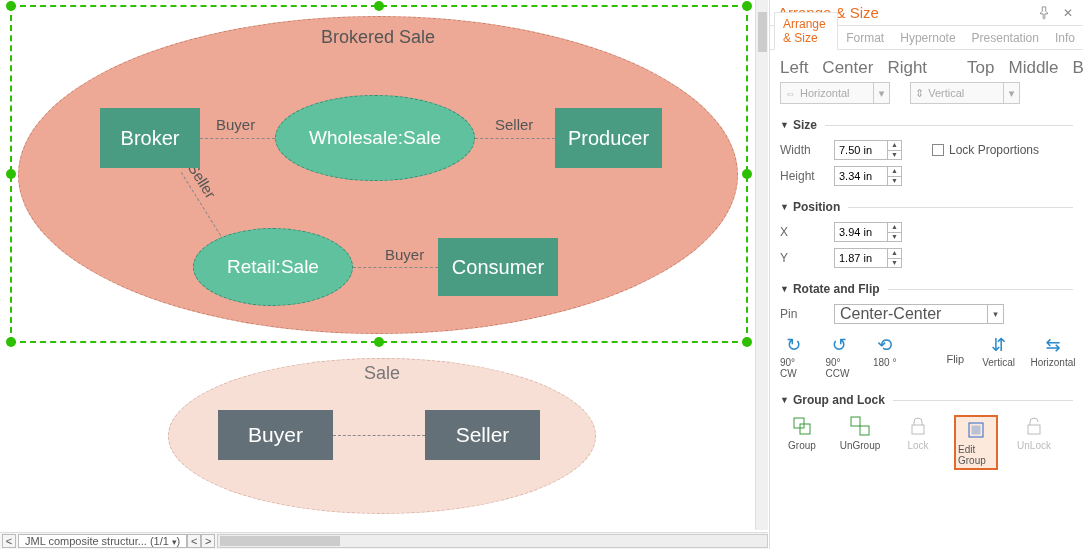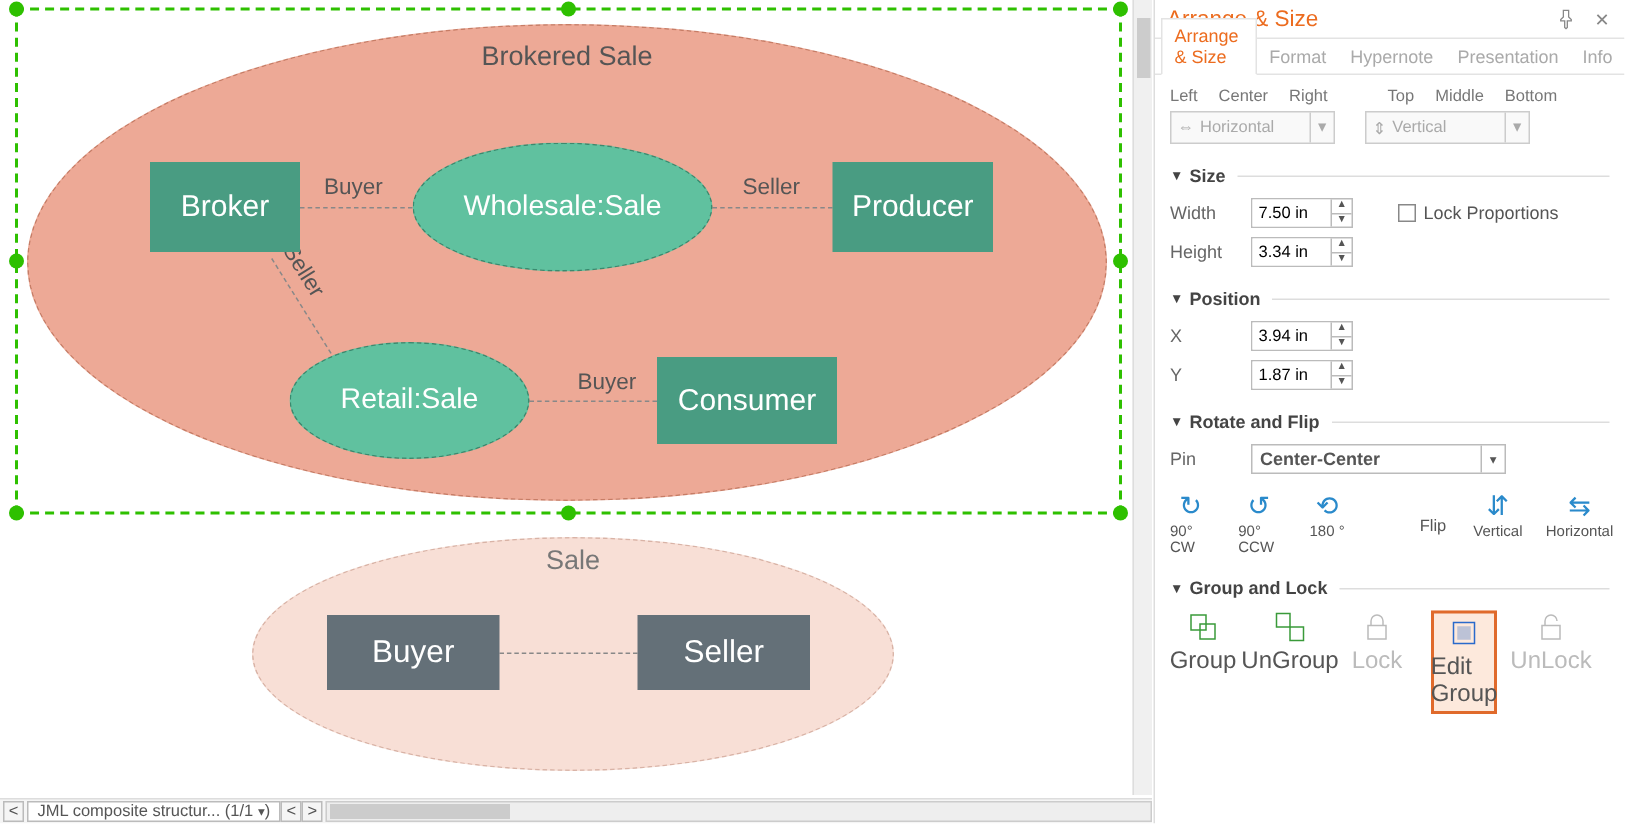--- a/index.html
+++ b/index.html
@@ -61,7 +61,7 @@
 
 .panel-body { padding: 8px 10px; }
 .align-row { display: flex; gap: 40px; margin-bottom: 4px; }
-.align-labels { display: flex; gap: 14px; font-size: 11px; color: #777; }
+.align-labels { display: flex; gap: 14px; font-size: 17px; color: #777; }
 .align-selects { display: flex; gap: 20px; margin-top: 3px; }
 .sel { display: flex; align-items: center; border: 1px solid #ccc; height: 22px; background: #f9f9f9; color: #aaa; font-size: 11px; }
 .sel-main { width: 92px; padding: 0 4px; display: flex; align-items: center; gap: 4px; }

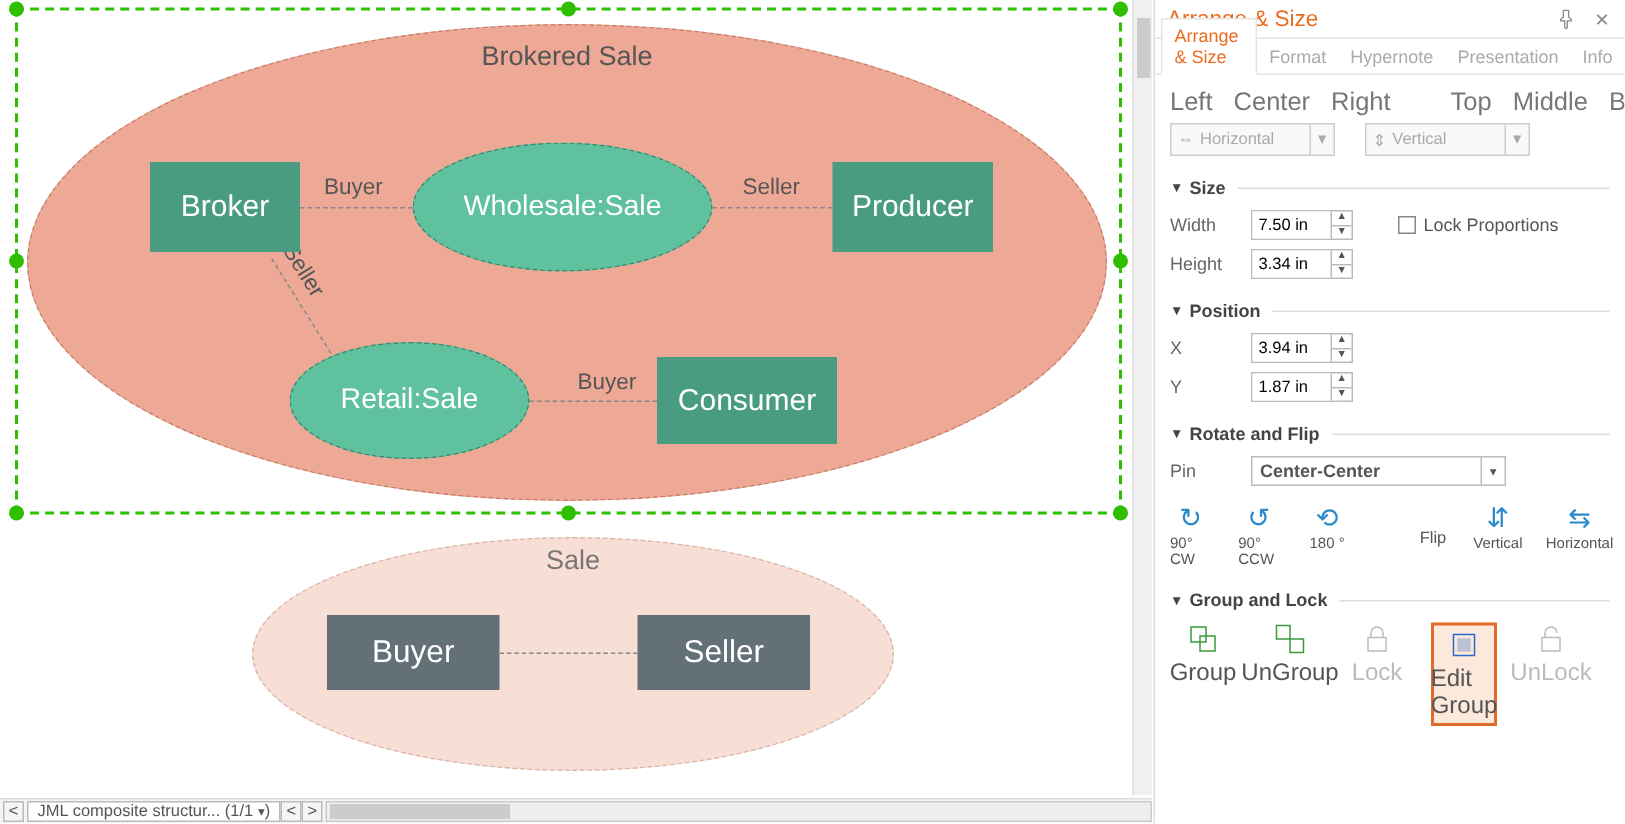--- a/index.html
+++ b/index.html
@@ -83,7 +83,7 @@
 .checkbox-box { width: 12px; height: 12px; border: 1px solid #888; }
 
 .combo { display: flex; border: 1px solid #bbb; height: 20px; width: 170px; }
-.combo span { flex: 1; padding: 0 5px; line-height: 18px; font-size: 12px; font-weight: bold; }
+.combo span { flex: 1; padding: 0 5px; line-height: 18px; font-size: 16px; }
 .combo .dd { width: 16px; border-left: 1px solid #bbb; text-align: center; line-height: 18px; font-size: 9px; cursor: pointer; }
 
 .rot-icons { display: flex; gap: 18px; margin-top: 10px; align-items: flex-start; }

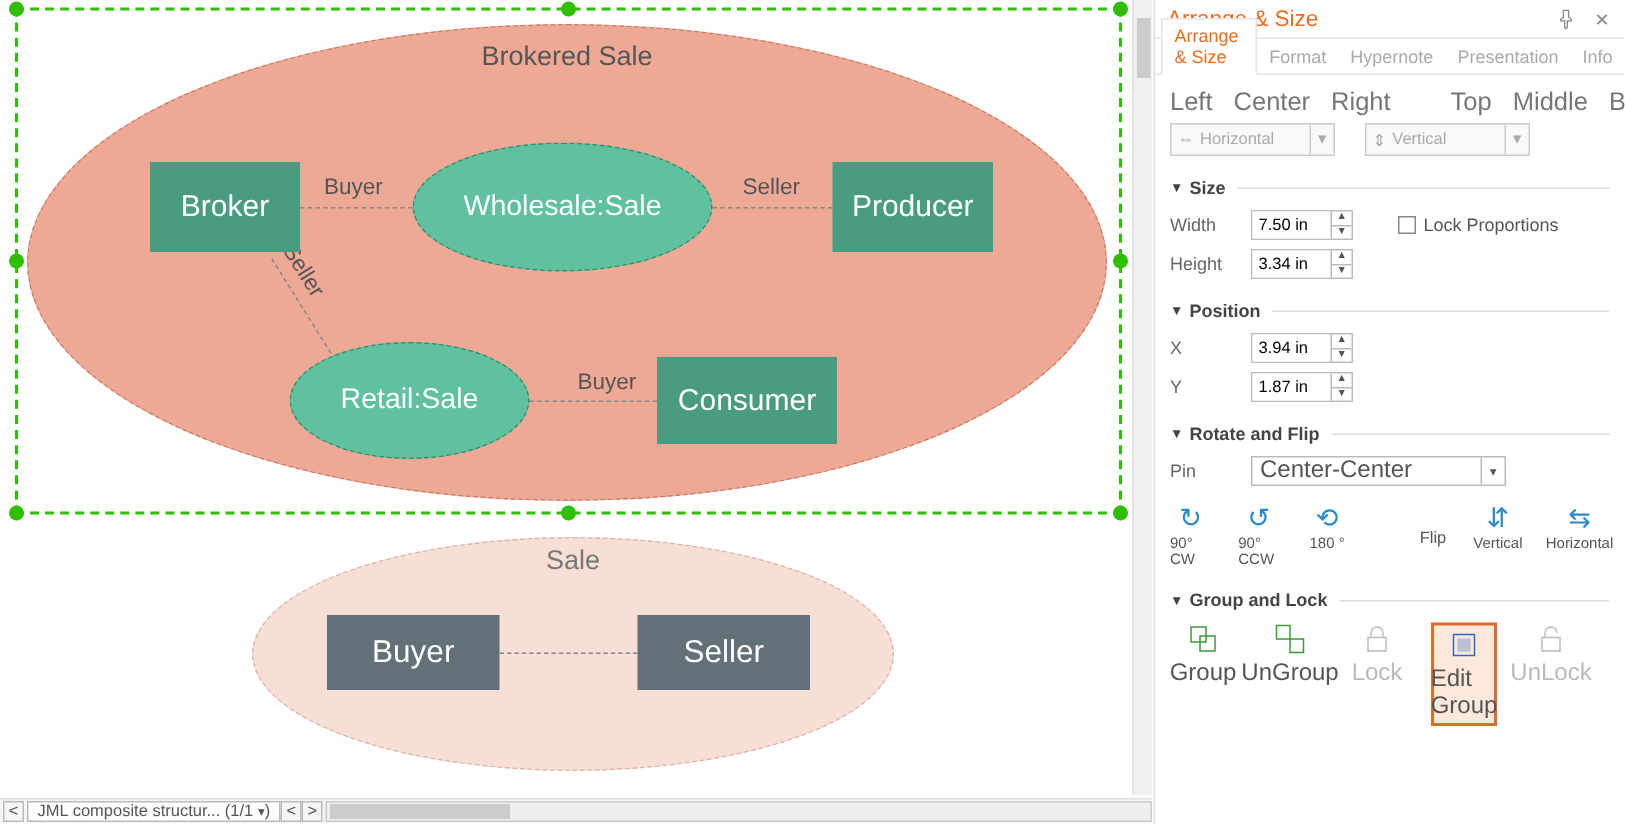--- a/index.html
+++ b/index.html
@@ -92,7 +92,7 @@
 .flip-label { align-self: center; font-size: 11px; color: #555; margin-top: 4px; padding-left: 30px; }
 
 .group-icons { display: flex; gap: 14px; margin-top: 8px; }
-.group-item { display: flex; flex-direction: column; align-items: center; gap: 3px; font-size: 16px; color: #555; width: 44px; cursor: pointer; }
+.group-item { display: flex; flex-direction: column; align-items: center; gap: 3px; font-size: 10px; color: #555; width: 44px; cursor: pointer; }
 .group-icon { width: 22px; height: 22px; display: flex; align-items: center; justify-content: center; }
 .group-item.active { border: 2px solid #e06a2b; background: #fde9dc; padding: 2px; }
 .lock-disabled { color: #bbb; }

